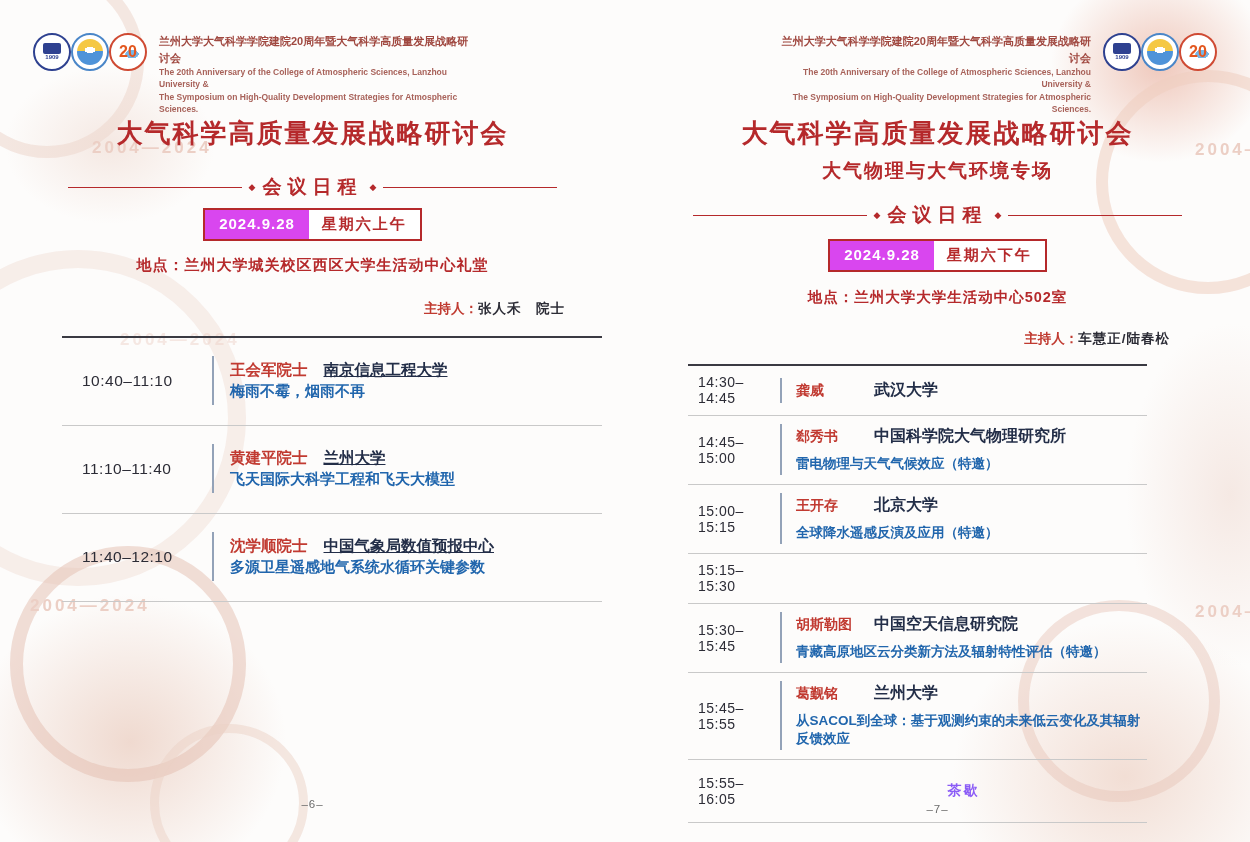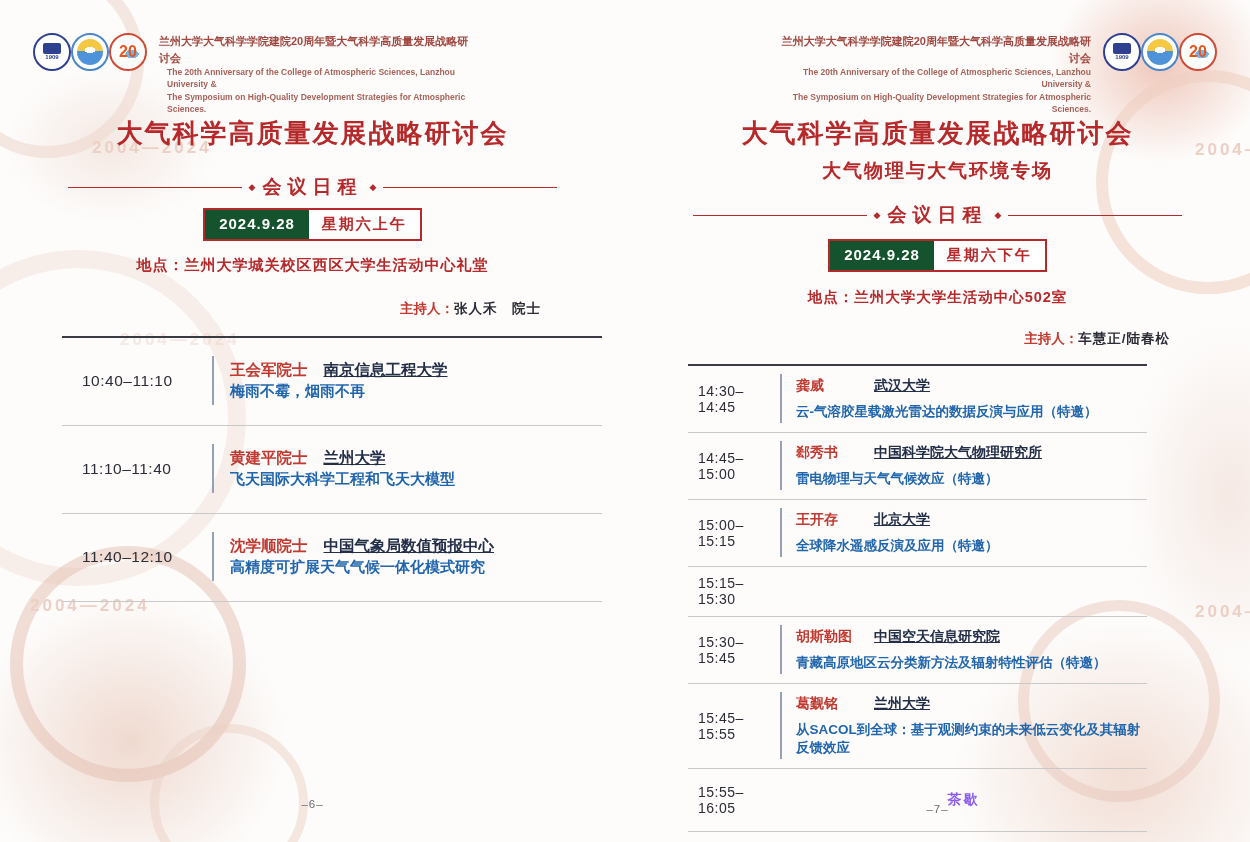--- a/index.html
+++ b/index.html
@@ -60,7 +60,7 @@
   .header-text{max-width:315px;}
   #page-right .header-text{text-align:right;}
   .h-zh{font-size:11px;font-weight:bold;color:#a04840;line-height:1.5;}
-  .h-en{font-size:8.5px;font-weight:bold;color:#a8625a;line-height:1.45;margin-left:8px;}
+  .h-en{font-size:8.5px;font-weight:bold;color:#a8625a;line-height:1.45;}
 
   
   .page-title{position:absolute;top:116px;left:0;width:100%;text-align:center;

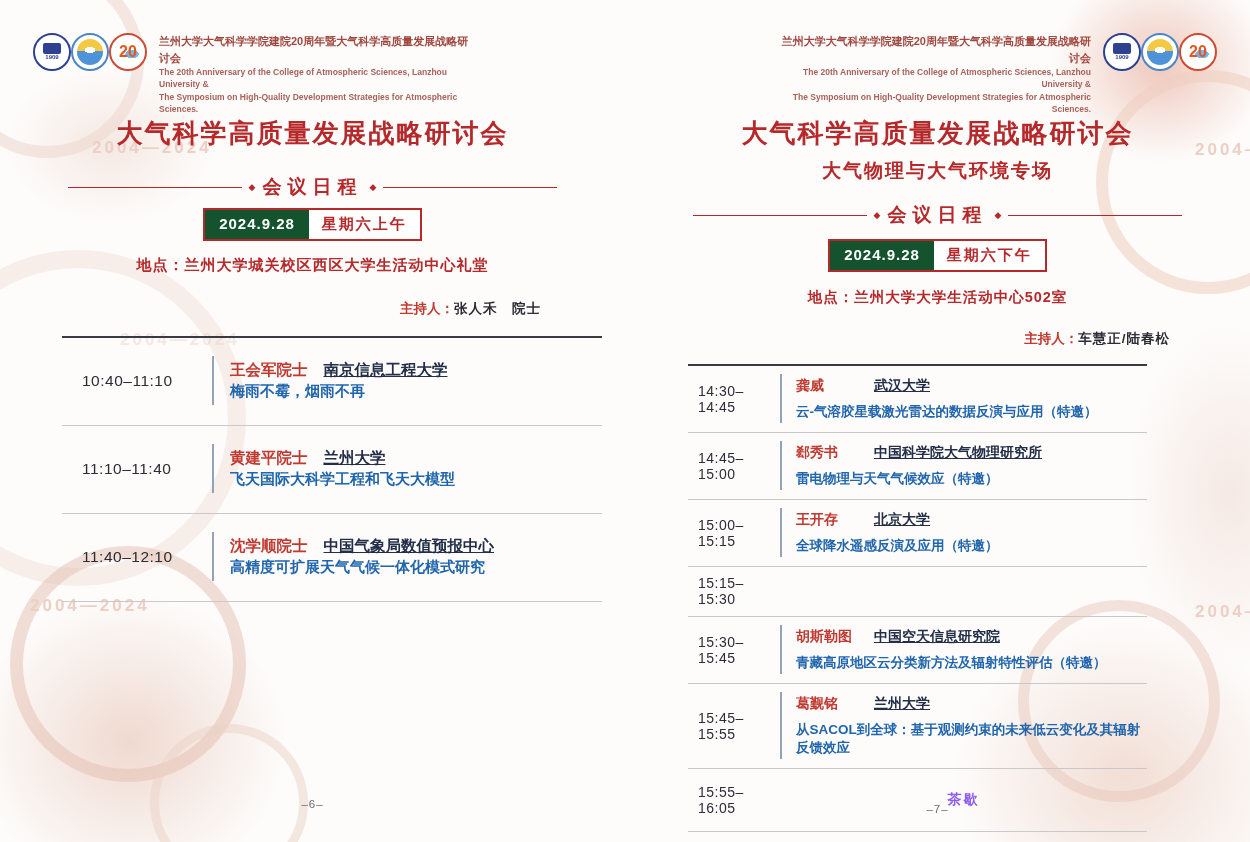--- a/index.html
+++ b/index.html
@@ -78,7 +78,7 @@
   #page-left .badge-row{top:208px;}
   #page-right .badge-row{top:239px;}
   .badge{display:inline-flex;border:2px solid #b5292b;background:#fff;}
-  .badge-date{background:#14532d;color:#fff;font-weight:bold;font-size:15px;padding:5px 14px;letter-spacing:1px;}
+  .badge-date{background:#d946ef;color:#fff;font-weight:bold;font-size:15px;padding:5px 14px;letter-spacing:1px;}
   .badge-session{color:#b5292b;font-weight:bold;font-size:15px;padding:5px 13px;letter-spacing:2px;}
 
   .location{position:absolute;left:0;width:100%;text-align:center;

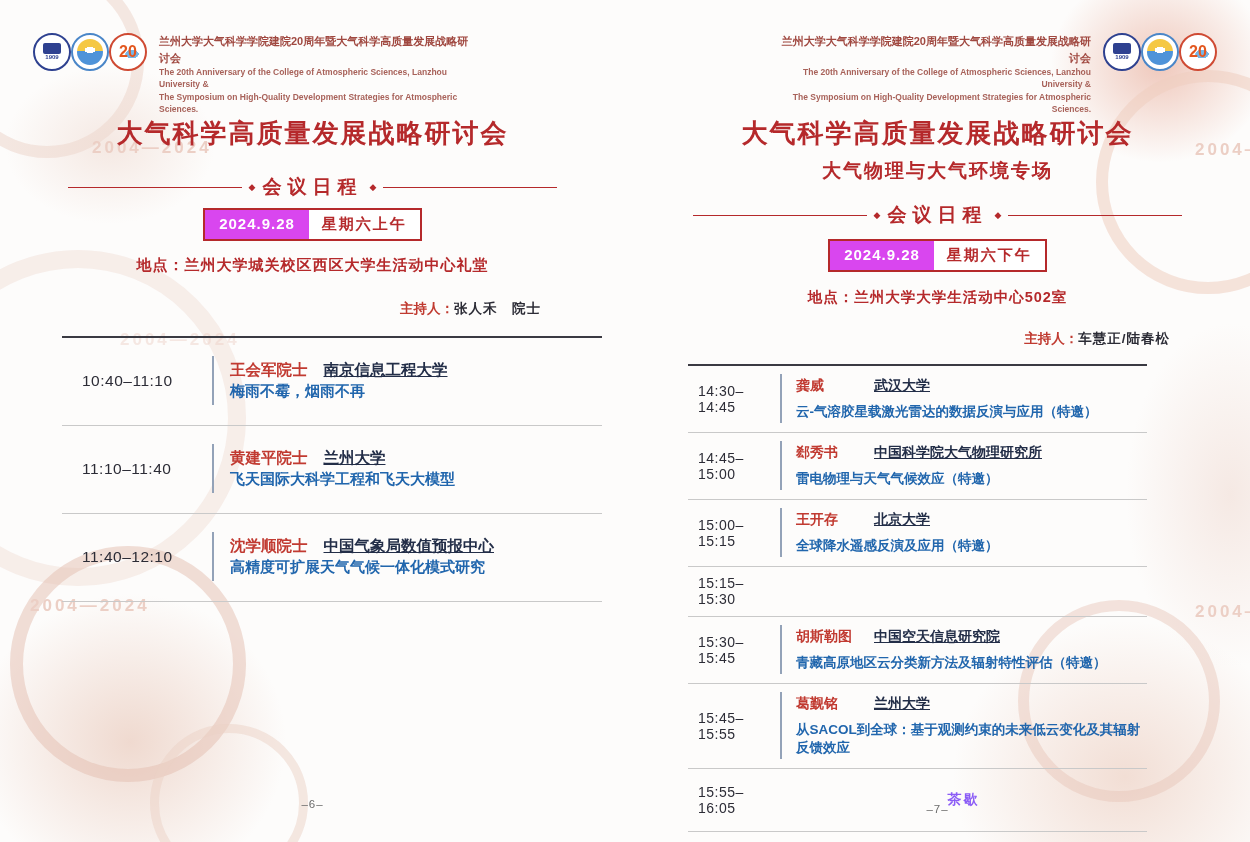--- a/index.html
+++ b/index.html
@@ -86,7 +86,7 @@
   #page-left .location{top:256px;}
   #page-right .location{top:288px;font-size:14.5px;}
   .host{position:absolute;font-size:13.5px;font-weight:bold;text-align:right;}
-  #page-left .host{top:300px;right:84px;}
+  #page-left .host{top:300px;right:60px;}
   #page-right .host{top:330px;right:80px;margin-left:17px;}
   .host-label{color:#c03a30;}
   .host-names{color:#2c2c36;letter-spacing:1px;}

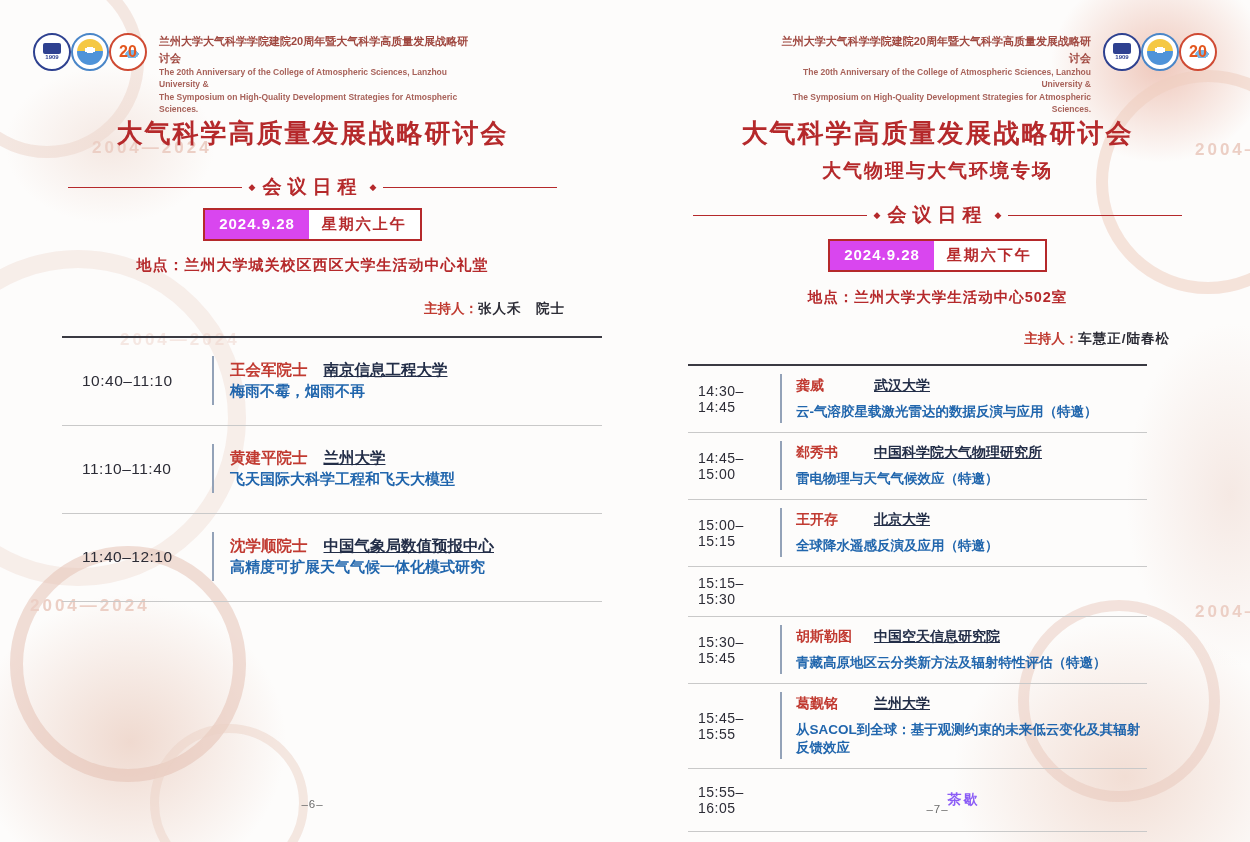--- a/index.html
+++ b/index.html
@@ -109,7 +109,7 @@
   #page-right .name{font-size:14px;display:inline-block;min-width:78px;}
   .inst{color:#232e48;font-weight:bold;}
   #page-left .inst{font-size:15.5px;margin-left:16px;text-decoration:underline;}
-  #page-right .inst{font-size:14px;text-decoration:underline;}
+  #page-right .inst{font-size:16px;}
   .talk{color:#2166ad;font-weight:bold;}
   #page-left .talk{font-size:15px;margin-top:1px;}
   #page-right .talk{font-size:13.5px;margin-top:8px;}

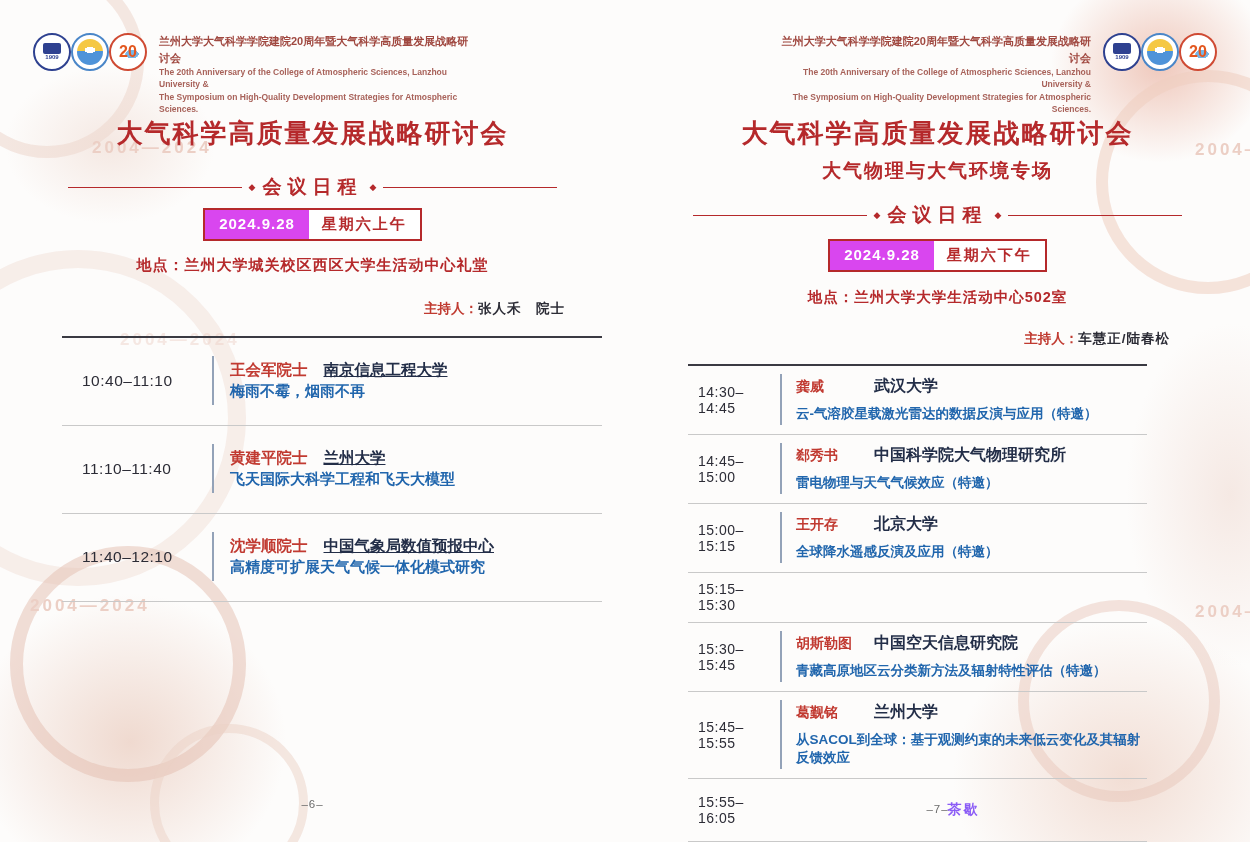--- a/index.html
+++ b/index.html
@@ -266,7 +266,6 @@
       <div class="time">14:30–14:45</div>
       <div class="content">
         <div><span class="name">龚威</span><span class="inst">武汉大学</span></div>
-        <div class="talk">云-气溶胶星载激光雷达的数据反演与应用（特邀）</div>
       </div>
     </div>
     <div class="row">

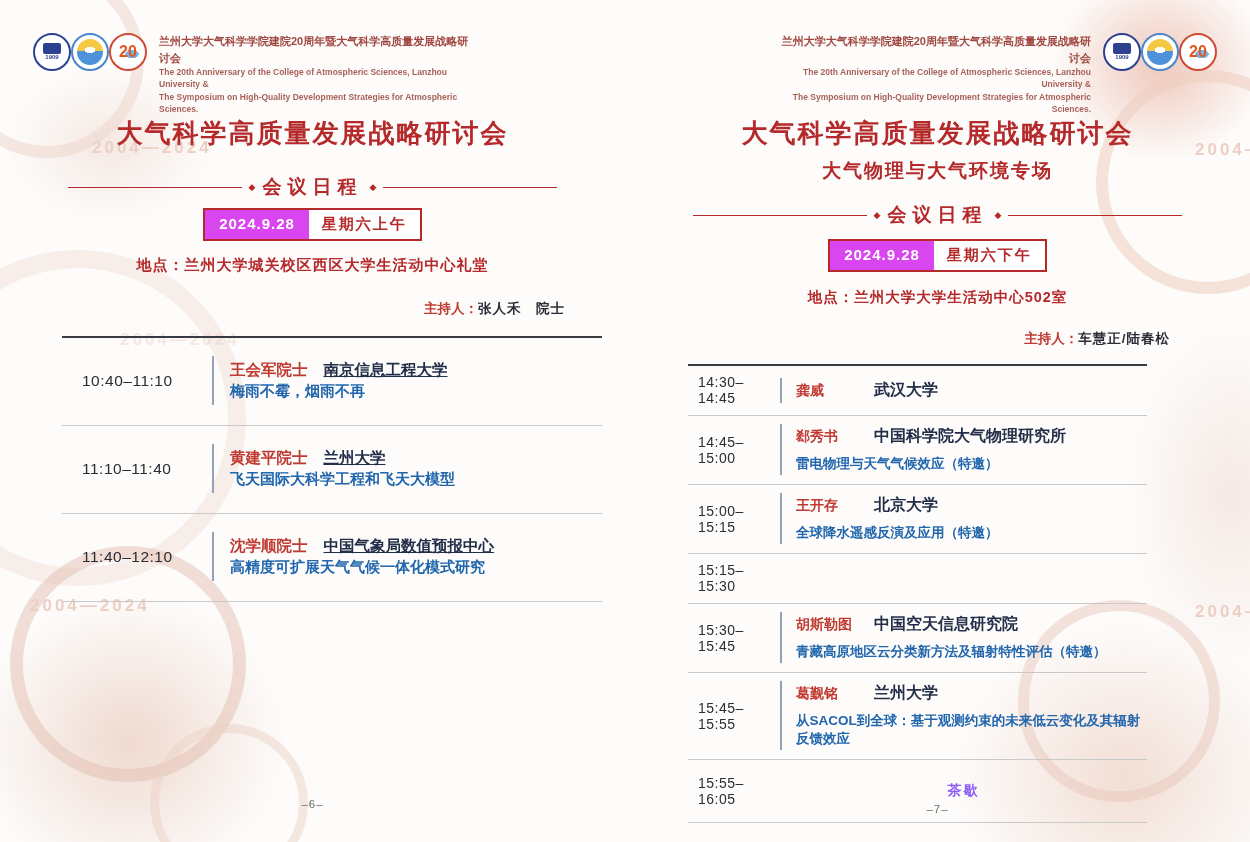--- a/index.html
+++ b/index.html
@@ -198,7 +198,7 @@
       <div class="time">11:40–12:10</div>
       <div class="content">
         <div><span class="name">沈学顺院士</span><span class="inst">中国气象局数值预报中心</span></div>
-        <div class="talk">高精度可扩展天气气候一体化模式研究</div>
+        <div class="talk">多源卫星遥感地气系统水循环关键参数</div>
       </div>
     </div>
   </div>

